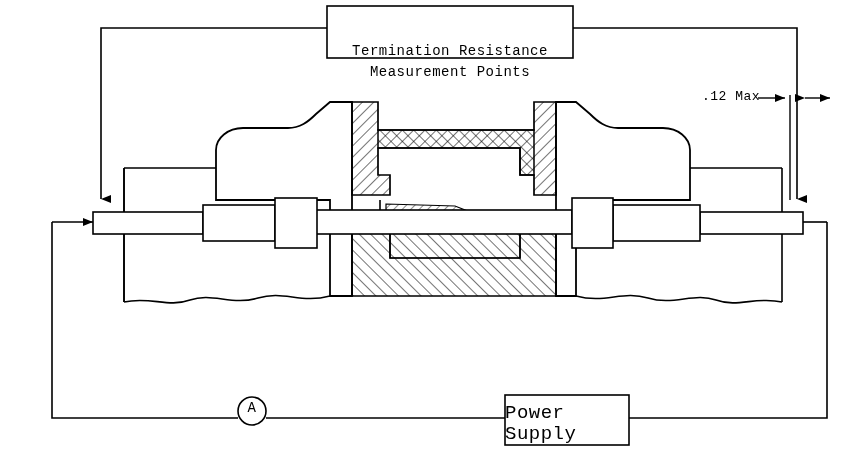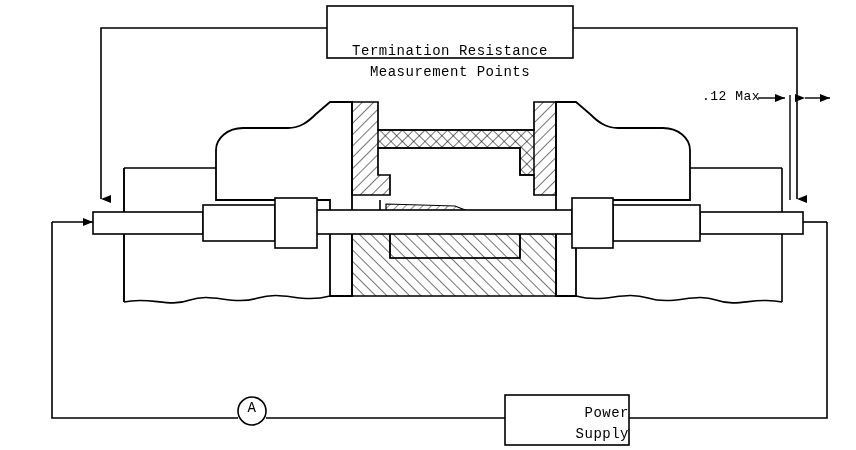--- a/index.html
+++ b/index.html
@@ -47,8 +47,8 @@
     left: 505px;
     top: 403px;
     width: 124px;
-    text-align: right;
-    font-size: 14px;
+    text-align: left;
+    font-size: 19px;
     line-height: 21px;
   }
   #ammeter-label {

